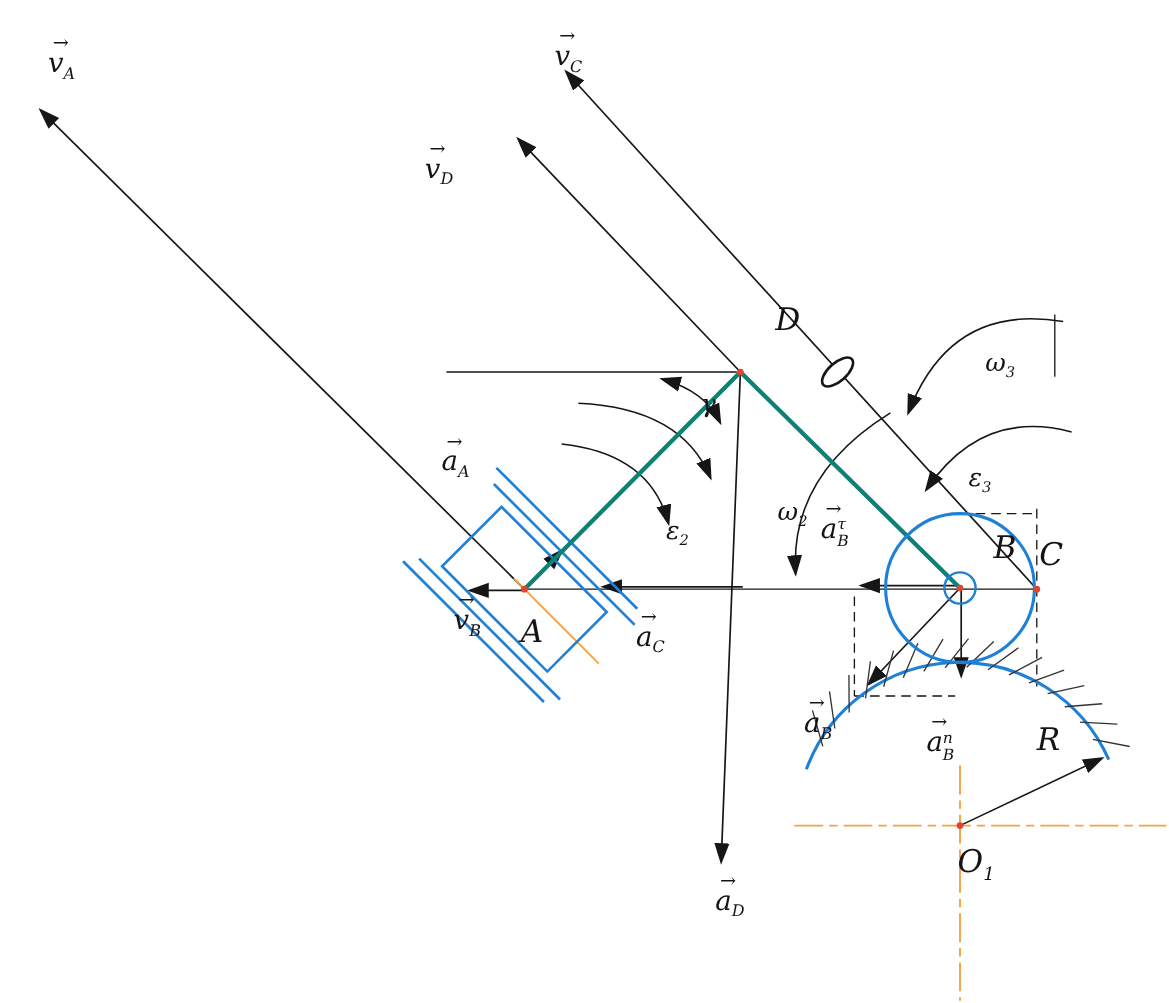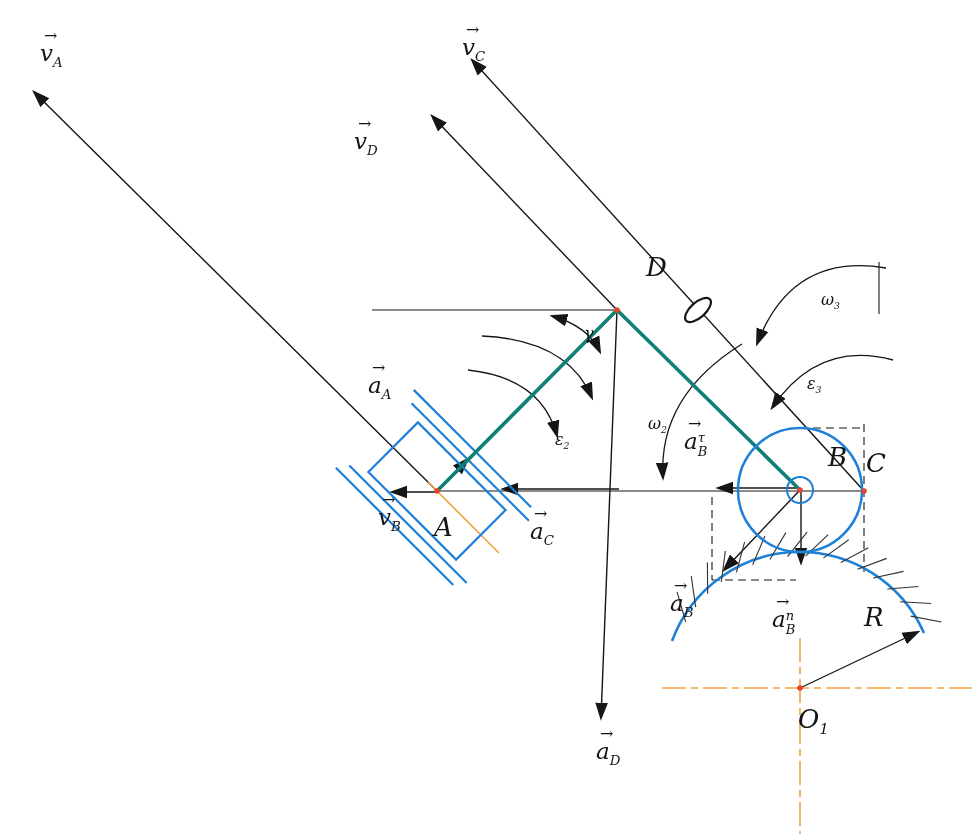--- a/index.html
+++ b/index.html
@@ -10,7 +10,7 @@
   .lbl .arr{display:block;font-style:normal;font-size:16px;line-height:0.75;margin-left:4px;}
   .lbl sub{font-size:0.58em;}
   .lbl.pt{font-size:26px;}
-  .lbl.gk{font-size:16px;}
+  .lbl.gk{font-size:21px;}
   .row{display:inline-flex;align-items:flex-start;}
   .supsub{display:inline-flex;flex-direction:column;font-size:13px;line-height:1.05;transform:translateY(1px);font-style:italic;}
 </style>

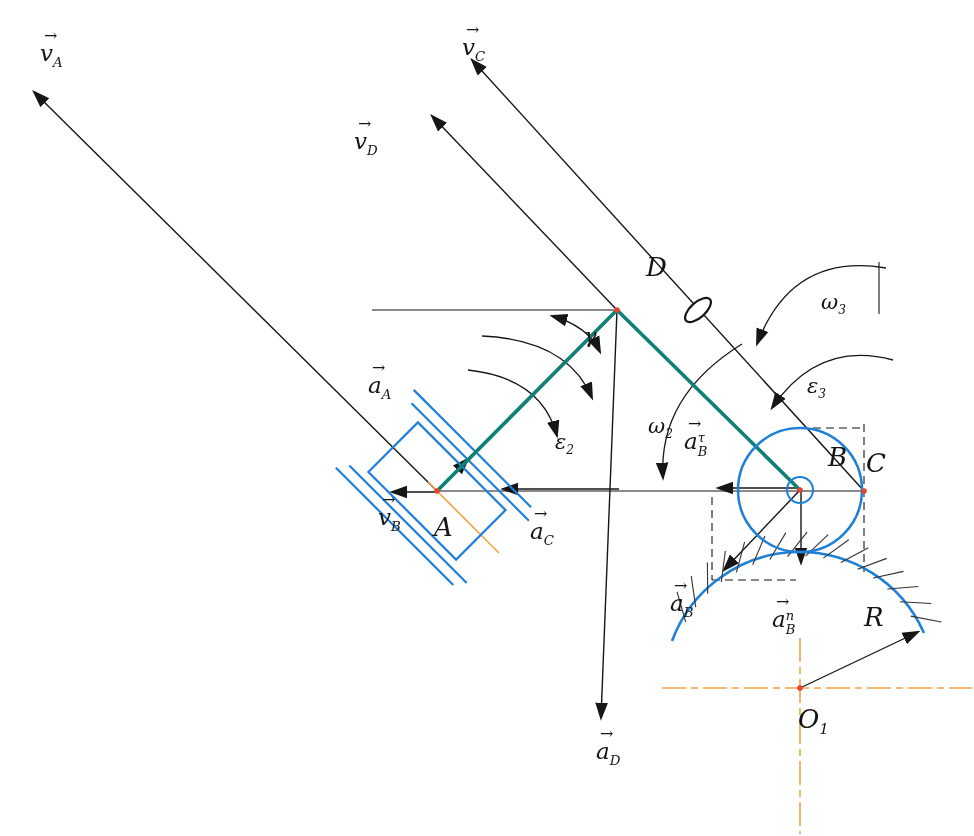--- a/index.html
+++ b/index.html
@@ -193,7 +193,7 @@
   <span>ω</span><sub>3</sub>
 </div>
 
-<div class="lbl gk" style="left:807px;top:376px">
+<div class="lbl gk" style="left:807px;top:388px">
   <span>ε</span><sub>3</sub>
 </div>
 

